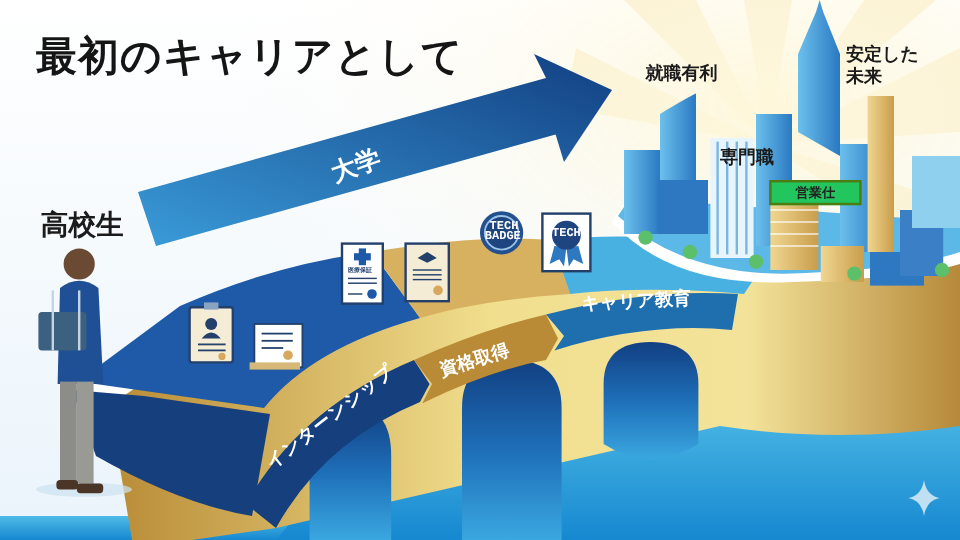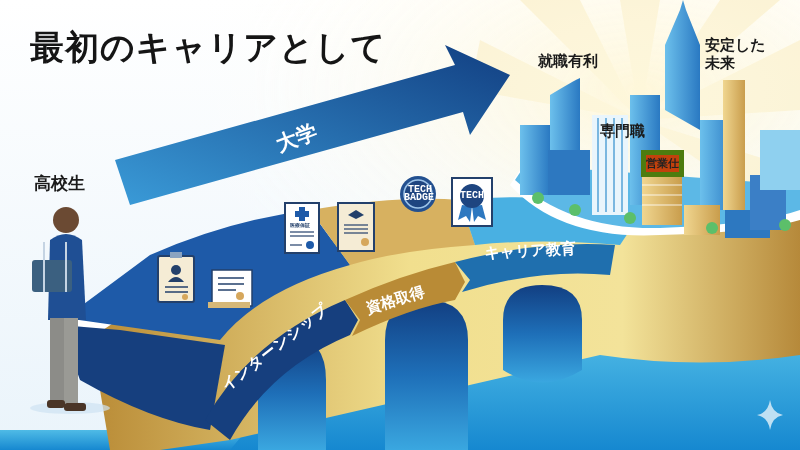--- a/index.html
+++ b/index.html
@@ -18,7 +18,7 @@
   .lbl-job1 { left: 538px; top: 52px; }
   .lbl-job2 { left: 600px; top: 74px; margin-top: 48px; }
   .lbl-job3 { left: 705px; top: 38px; text-align: left; line-height: 18px; }
-  .lbl-sign { left: 641px; top: 150px; font-size: 11px; background: #c2410c; color: #222; padding: 1px 0; border: 5px solid #4d7c0f; }
+  .lbl-sign { left: 641px; top: 150px; font-size: 11px; background: #22c55e; color: #222; padding: 1px 20px; border: 2px solid #4d7c0f; }
   .badge-text { position: absolute; color: #fff; font-size: 10px; font-weight: bold; text-align: right; line-height: 8px; }
   .doc-text { position: absolute; font-size: 5px; color: #23406b; font-weight: bold; }
 </style>

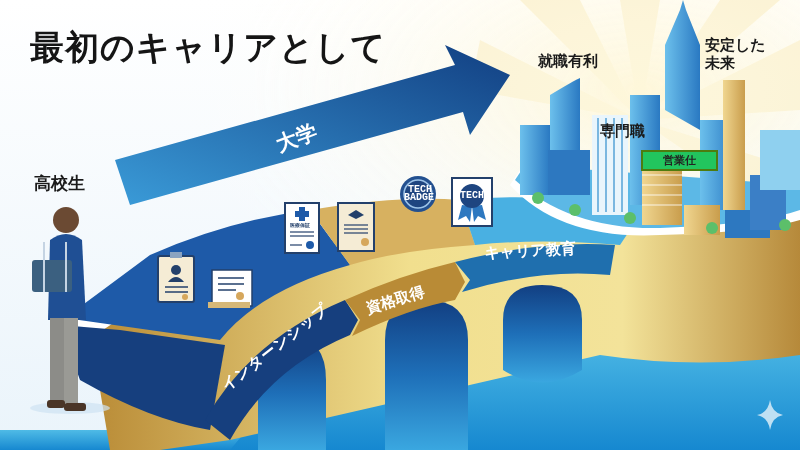--- a/index.html
+++ b/index.html
@@ -10,7 +10,7 @@
   .title span { display: block; }
   .label { position: absolute; font-weight: bold; white-space: nowrap; }
   .lbl-dark { color: #1b1b1b; font-size: 15px; }
-  .lbl-student { left: 34px; top: 172px; font-size: 17px; color: #1b1b1b; }
+  .lbl-student { left: 34px; top: 172px; font-size: 23px; color: #1b1b1b; }
   .lbl-univ { left: 272px; top: 132px; color: #ffffff; font-size: 21px; transform: rotate(-20deg); transform-origin: left top; }
   .lbl-intern { left: 218px; top: 380px; color: #ffffff; font-size: 15px; transform: rotate(-38deg); transform-origin: left top; letter-spacing: 1px; }
   .lbl-license { left: 364px; top: 300px; color: #ffffff; font-size: 15px; transform: rotate(-17deg); transform-origin: left top; }

